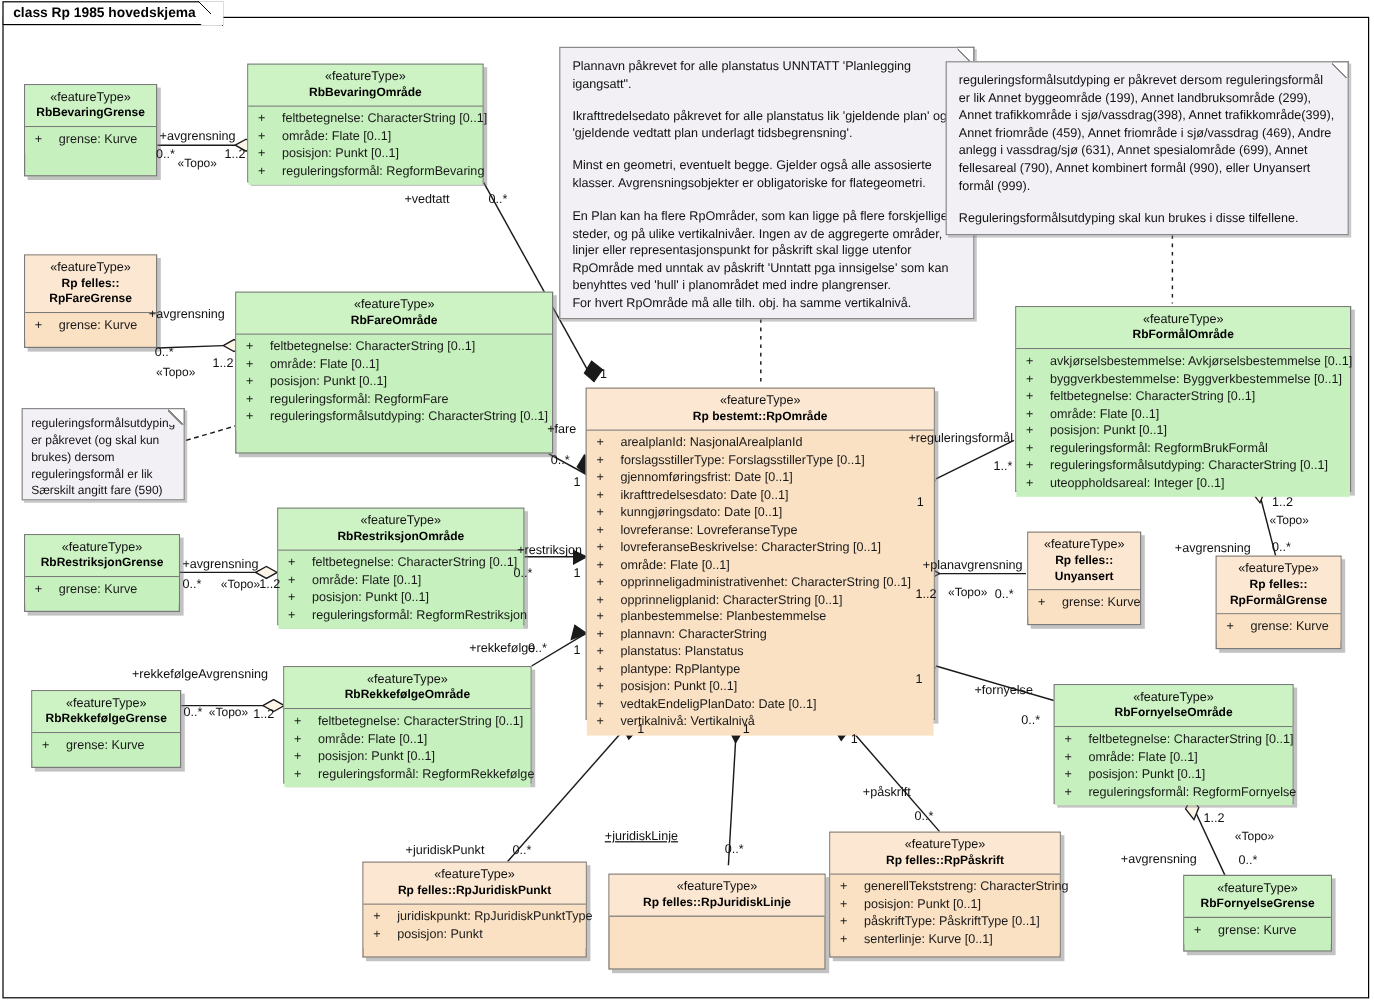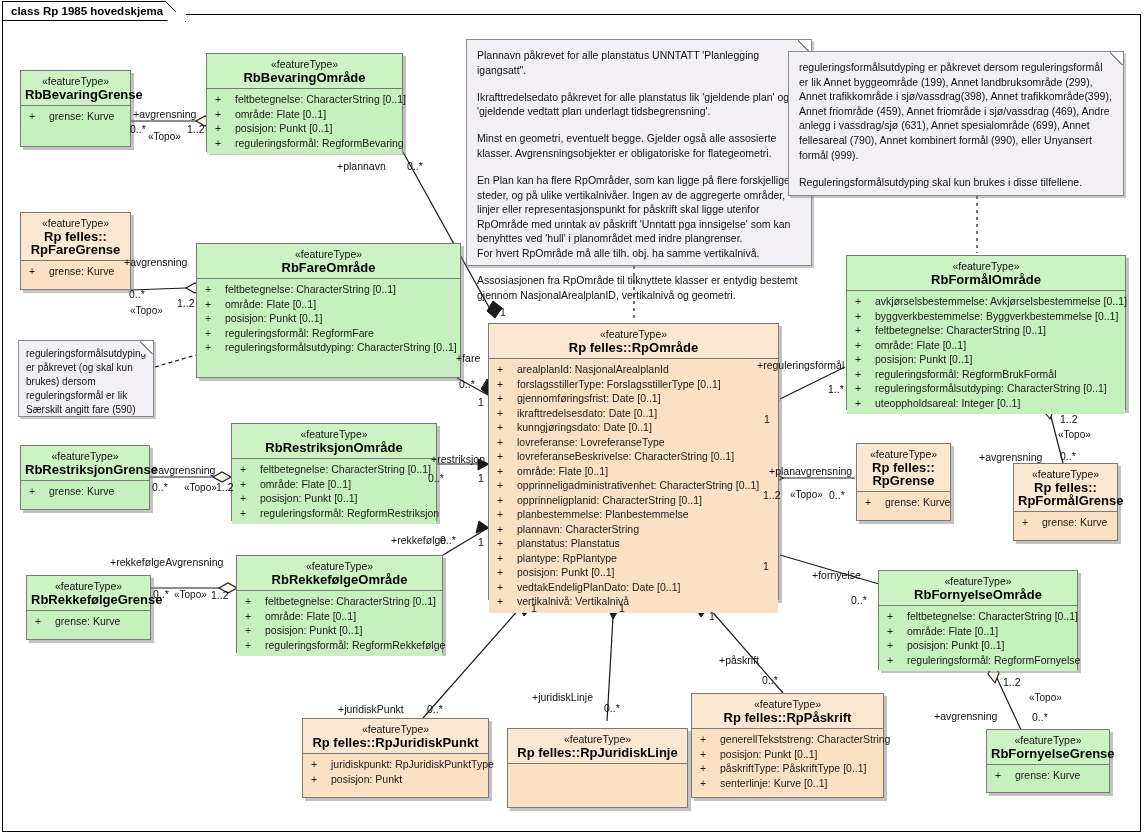--- a/index.html
+++ b/index.html
@@ -25,7 +25,7 @@
        box-shadow:3px 3px 0 rgba(120,120,120,.45);}
   .cls .hdr{text-align:center;padding:4px 4px 4px 4px;line-height:13px;}
   .cls .st{font-size:10.5px;color:#111;}
-  .cls .nm{font-size:13px;font-weight:bold;color:#000;}
+  .cls .nm{font-size:10px;font-weight:bold;color:#000;}
   .cls .sep{height:1px;background:#7a7a7a;}
   .cls .attrs{padding:3px 2px 4px 2px;}
   .cls .attr{font-size:10.5px;color:#1a1a1a;line-height:14.5px;white-space:nowrap;

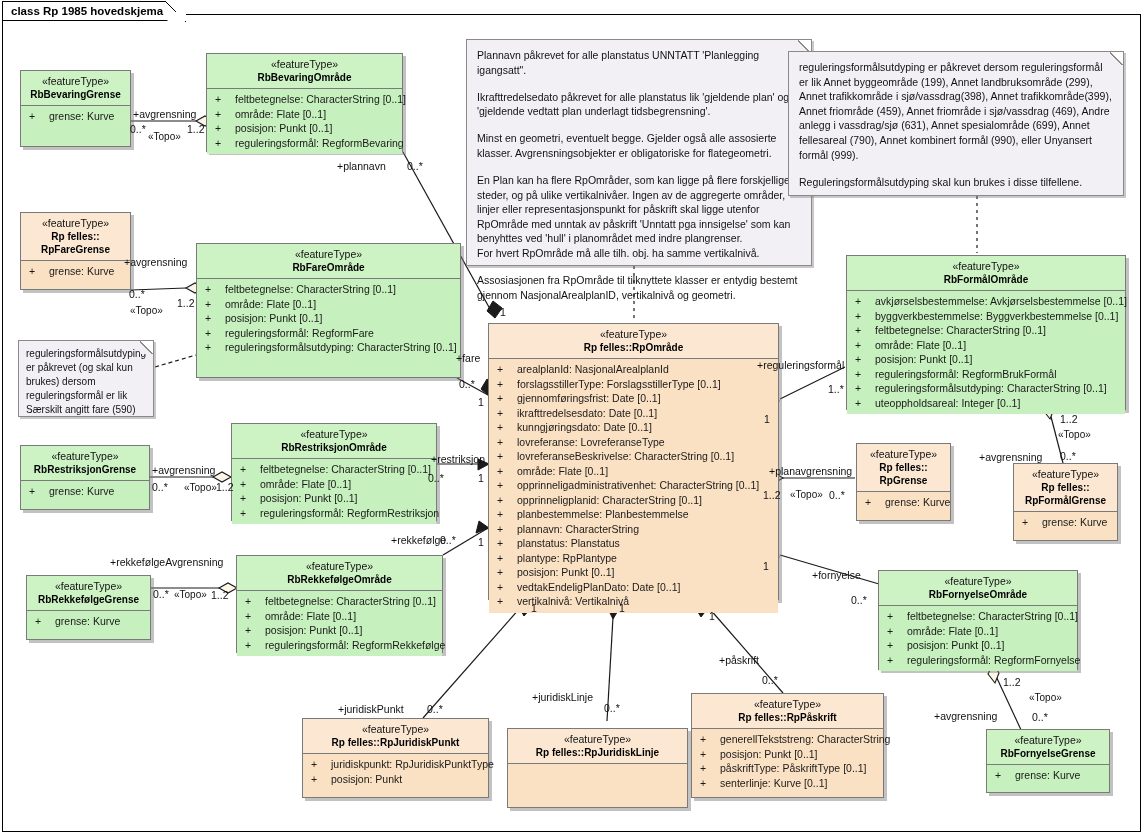--- a/index.html
+++ b/index.html
@@ -402,7 +402,7 @@
   <div class="topo" style="left:148px;top:131px;">«Topo»</div>
   <div class="mult" style="left:187px;top:123px;">1..2</div>
 
-  <div class="lbl" style="left:337px;top:160px;">+plannavn</div>
+  <div class="lbl" style="left:337px;top:160px;">+vedtatt</div>
   <div class="mult" style="left:407px;top:160px;">0..*</div>
   <div class="mult" style="left:500px;top:306px;">1</div>
 

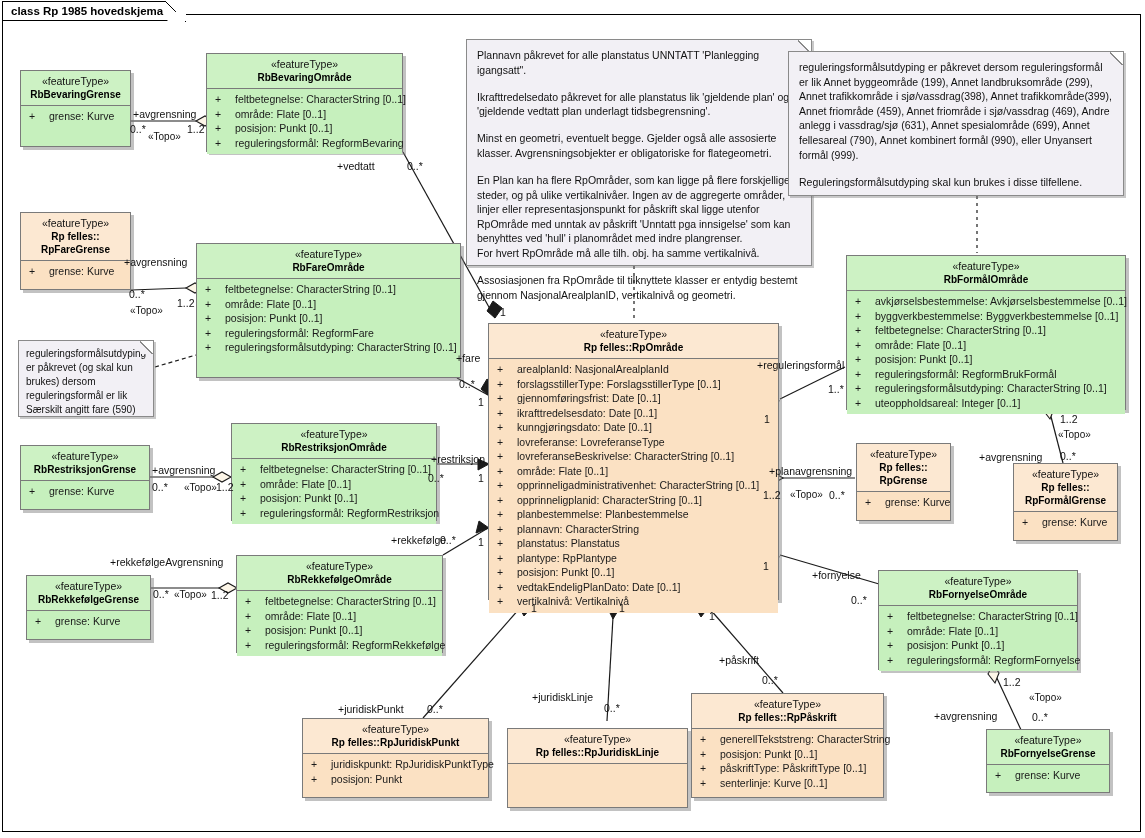--- a/index.html
+++ b/index.html
@@ -147,7 +147,6 @@
     <p>Minst en geometri, eventuelt begge. Gjelder også alle assosierte klasser. Avgrensningsobjekter er obligatoriske for flategeometri.</p>
     <p style="white-space:pre-line;">En Plan kan ha flere RpOmråder, som kan ligge på flere forskjellige steder, og på ulike vertikalnivåer. Ingen av de aggregerte områder,  linjer eller representasjonspunkt for påskrift skal ligge utenfor RpOmråde med unntak av påskrift 'Unntatt pga innsigelse' som kan benyhttes ved 'hull' i planområdet med indre plangrenser.
 For hvert RpOmråde må alle tilh. obj. ha samme vertikalnivå.</p>
-    <p>Assosiasjonen fra RpOmråde til tilknyttete klasser er entydig bestemt gjennom NasjonalArealplanID, vertikalnivå og geometri.</p>
   </div>
 
   <div class="note" style="left:788px;top:51px;width:336px;height:145px;">

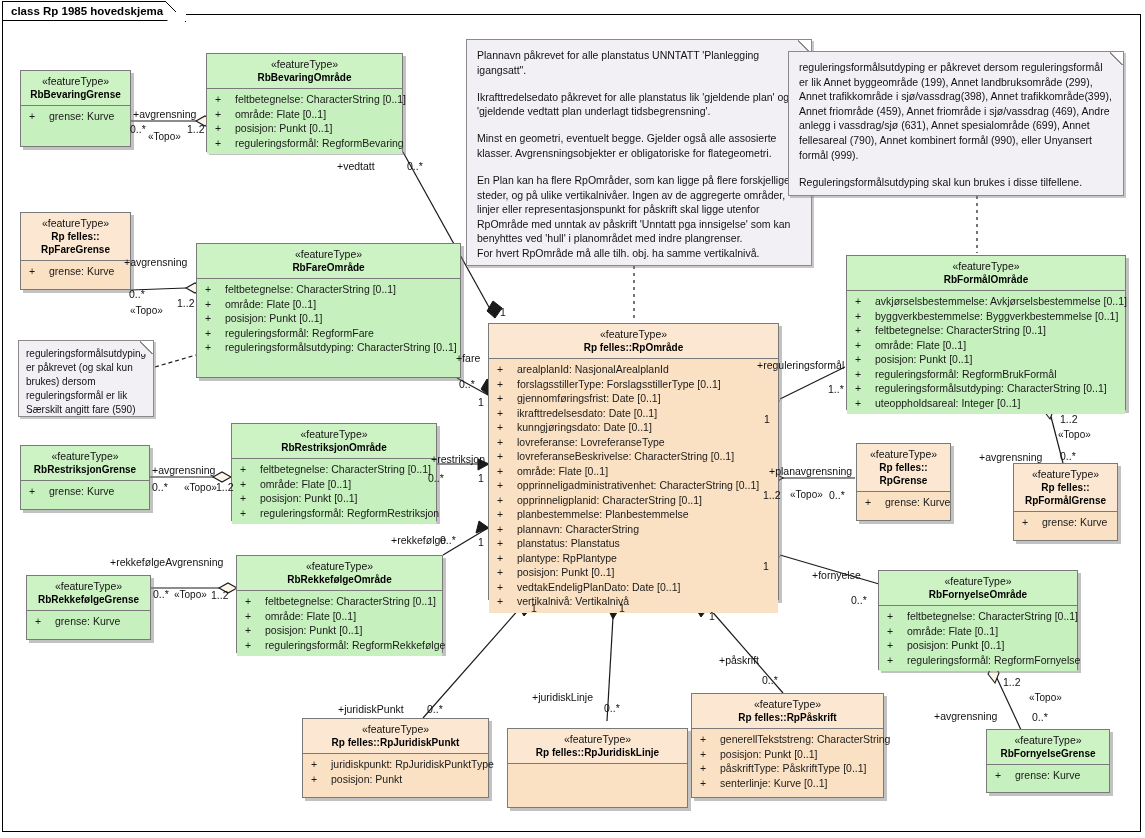--- a/index.html
+++ b/index.html
@@ -267,7 +267,7 @@
   <div class="cls tan" style="left:488px;top:323px;width:291px;height:277px;">
     <div class="hdr">
       <div class="st">«featureType»</div>
-      <div class="nm">Rp felles::RpOmråde</div>
+      <div class="nm">Rp bestemt::RpOmråde</div>
     </div>
     <div class="sep"></div>
     <div class="attrs">

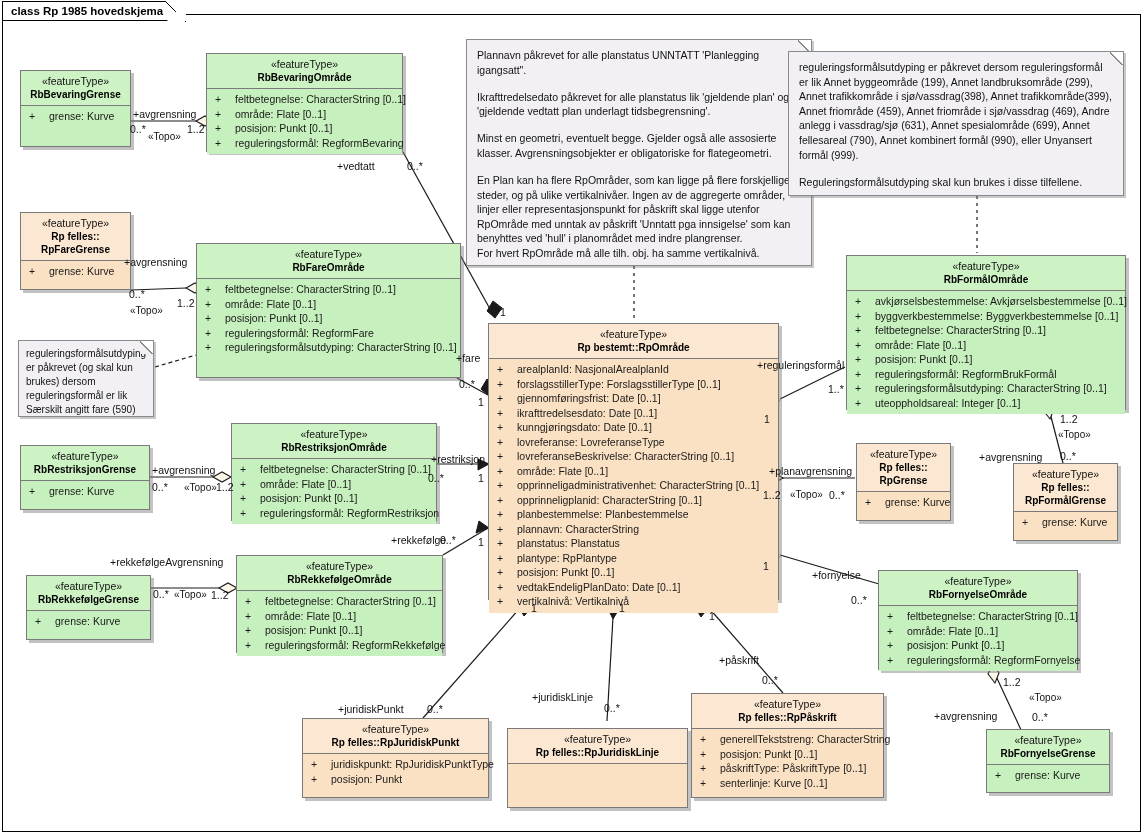--- a/index.html
+++ b/index.html
@@ -314,7 +314,7 @@
       <div class="st">«featureType»</div>
       <div class="nm">
         <span>Rp felles::</span><br>
-        <span>RpGrense</span>
+        <span>Unyansert</span>
       </div>
     </div>
     <div class="sep"></div>

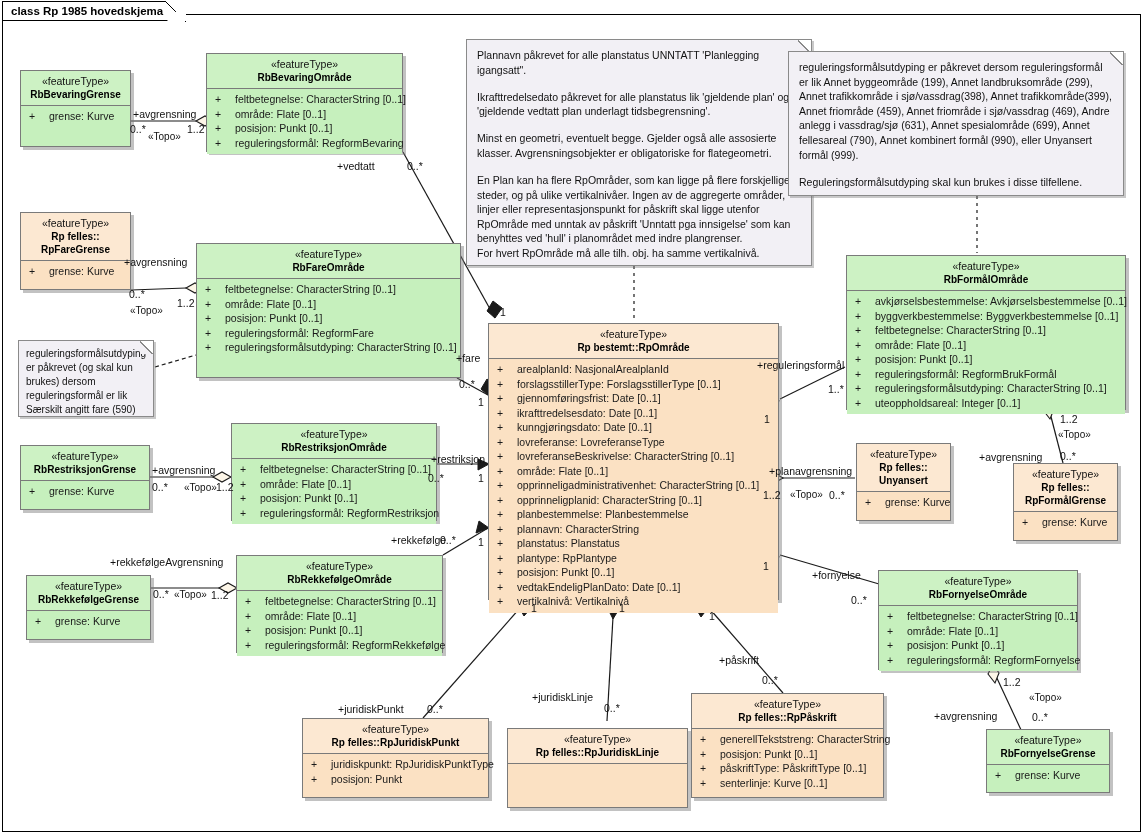--- a/index.html
+++ b/index.html
@@ -459,7 +459,7 @@
   <div class="mult" style="left:427px;top:703px;">0..*</div>
   <div class="mult" style="left:531px;top:602px;">1</div>
 
-  <div class="lbl" style="left:532px;top:691px;">+juridiskLinje</div>
+  <div class="lbl" style="left:504px;top:691px;text-decoration:underline;">+juridiskLinje</div>
   <div class="mult" style="left:604px;top:702px;">0..*</div>
   <div class="mult" style="left:619px;top:602px;">1</div>
 

